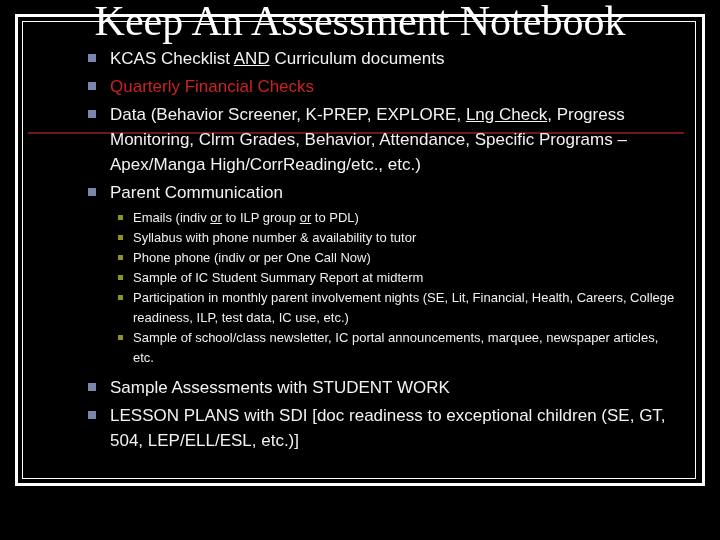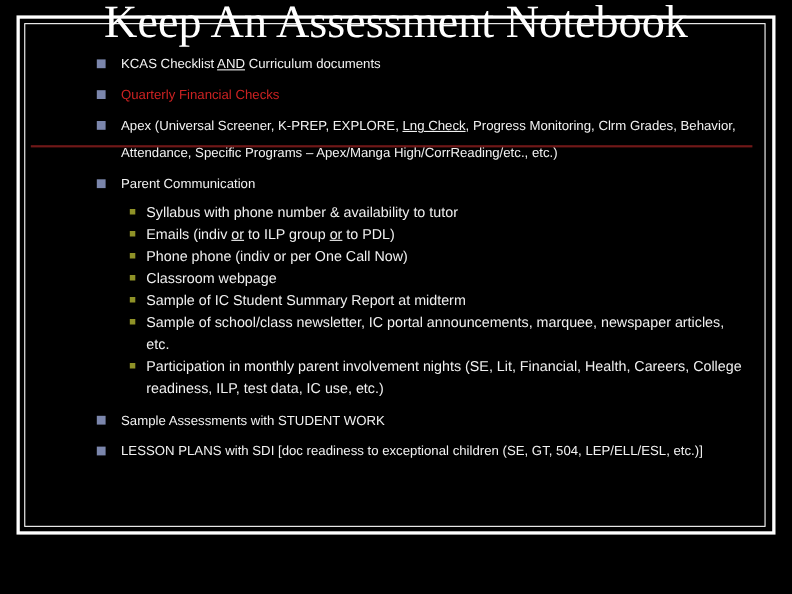--- a/index.html
+++ b/index.html
@@ -14,7 +14,7 @@
          font-family:"Liberation Serif","DejaVu Serif",serif;font-size:42px;
          font-weight:400;color:#ffffff;white-space:nowrap;z-index:4;}
   .content{position:absolute;left:110px;top:46px;width:566px;z-index:3;}
-  .item-l1{position:relative;font-size:12px;line-height:25px;margin-bottom:3px;color:#f2f2f2;}
+  .item-l1{position:relative;font-size:17px;line-height:25px;margin-bottom:3px;color:#f2f2f2;}
   .item-l1 .sq{position:absolute;left:-22px;top:8px;width:8px;height:8px;}
   .item-l2{position:relative;margin-left:23px;width:543px;font-size:13px;
            line-height:20px;margin-bottom:0;color:#f0f0f0;}

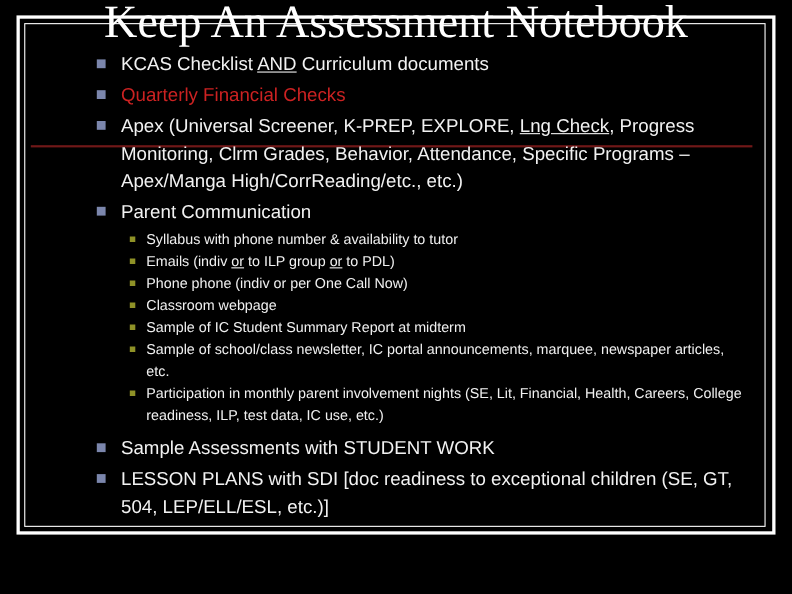--- a/index.html
+++ b/index.html
@@ -33,7 +33,7 @@
   <div class="content">
       <div class="item-l1"><span class="sq" style="background: rgb(123, 134, 172);"></span><span><span>KCAS Checklist </span><span class="u">AND</span><span> Curriculum documents</span></span></div>
       <div class="item-l1"><span class="sq" style="background: rgb(123, 134, 172);"></span><span style="color: rgb(204, 34, 34);"><span>Quarterly Financial Checks</span></span></div>
-      <div class="item-l1"><span class="sq" style="background: rgb(123, 134, 172);"></span><span><span>Apex (Universal Screener, K-PREP, EXPLORE, </span><span class="u">Lng Check</span><span>, Progress Monitoring, Clrm Grades, Behavior, Attendance, Specific Programs – Apex/Manga High/CorrReading/etc., etc.)</span></span></div>
+      <div class="item-l1"><span class="sq" style="background: rgb(123, 134, 172);"></span><span><span>Data (Behavior Screener, K-PREP, EXPLORE, </span><span class="u">Lng Check</span><span>, Progress Monitoring, Clrm Grades, Behavior, Attendance, Specific Programs – Apex/Manga High/CorrReading/etc., etc.)</span></span></div>
       <div class="item-l1"><span class="sq" style="background: rgb(123, 134, 172);"></span><span><span>Parent Communication</span></span></div>
       <div class="item-l2"><span class="sq" style="background: rgb(143, 146, 39);"></span><span><span>Syllabus with phone number &amp; availability to tutor</span></span></div>
       <div class="item-l2"><span class="sq" style="background: rgb(143, 146, 39);"></span><span><span>Emails (indiv </span><span class="u">or</span><span> to ILP group </span><span class="u">or</span><span> to PDL)</span></span></div>

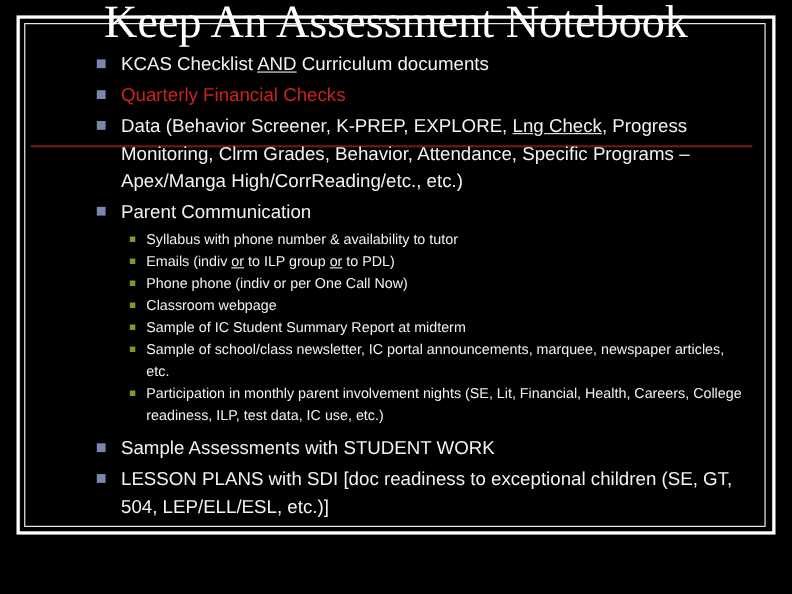--- a/index.html
+++ b/index.html
@@ -35,8 +35,8 @@
       <div class="item-l1"><span class="sq" style="background: rgb(123, 134, 172);"></span><span style="color: rgb(204, 34, 34);"><span>Quarterly Financial Checks</span></span></div>
       <div class="item-l1"><span class="sq" style="background: rgb(123, 134, 172);"></span><span><span>Data (Behavior Screener, K-PREP, EXPLORE, </span><span class="u">Lng Check</span><span>, Progress Monitoring, Clrm Grades, Behavior, Attendance, Specific Programs – Apex/Manga High/CorrReading/etc., etc.)</span></span></div>
       <div class="item-l1"><span class="sq" style="background: rgb(123, 134, 172);"></span><span><span>Parent Communication</span></span></div>
+      <div class="item-l2"><span class="sq" style="background: rgb(143, 146, 39);"></span><span><span>Emails (indiv </span><span class="u">or</span><span> to ILP group </span><span class="u">or</span><span> to PDL)</span></span></div>
       <div class="item-l2"><span class="sq" style="background: rgb(143, 146, 39);"></span><span><span>Syllabus with phone number &amp; availability to tutor</span></span></div>
-      <div class="item-l2"><span class="sq" style="background: rgb(143, 146, 39);"></span><span><span>Emails (indiv </span><span class="u">or</span><span> to ILP group </span><span class="u">or</span><span> to PDL)</span></span></div>
       <div class="item-l2"><span class="sq" style="background: rgb(143, 146, 39);"></span><span><span>Phone phone (indiv or per One Call Now)</span></span></div>
       <div class="item-l2"><span class="sq" style="background: rgb(143, 146, 39);"></span><span><span>Classroom webpage</span></span></div>
       <div class="item-l2"><span class="sq" style="background: rgb(143, 146, 39);"></span><span><span>Sample of IC Student Summary Report at midterm</span></span></div>

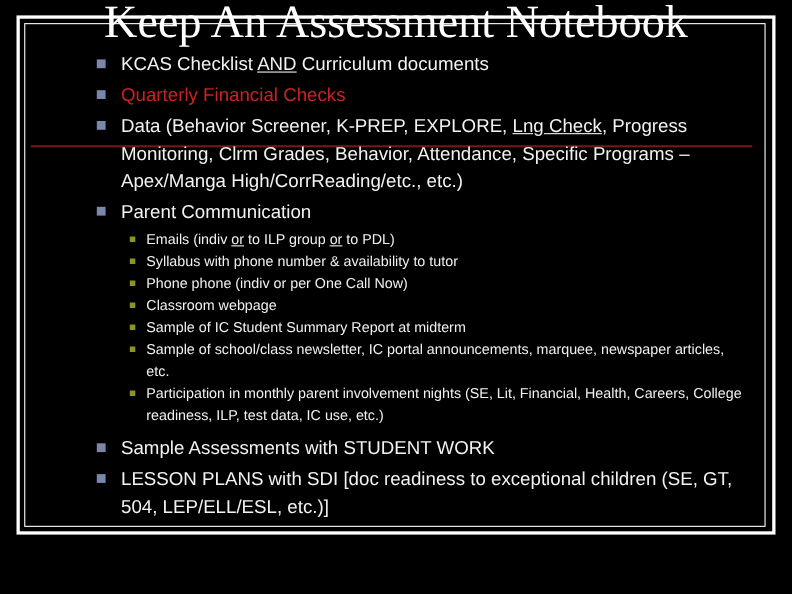--- a/index.html
+++ b/index.html
@@ -38,7 +38,7 @@
       <div class="item-l2"><span class="sq" style="background: rgb(143, 146, 39);"></span><span><span>Emails (indiv </span><span class="u">or</span><span> to ILP group </span><span class="u">or</span><span> to PDL)</span></span></div>
       <div class="item-l2"><span class="sq" style="background: rgb(143, 146, 39);"></span><span><span>Syllabus with phone number &amp; availability to tutor</span></span></div>
       <div class="item-l2"><span class="sq" style="background: rgb(143, 146, 39);"></span><span><span>Phone phone (indiv or per One Call Now)</span></span></div>
-      <div class="item-l2"><span class="sq" style="background: rgb(143, 146, 39);"></span><span><span>Classroom webpage</span></span></div>
+      <div class="item-l2"><span class="sq" style="background: rgb(143, 146, 39);"></span></div>
       <div class="item-l2"><span class="sq" style="background: rgb(143, 146, 39);"></span><span><span>Sample of IC Student Summary Report at midterm</span></span></div>
       <div class="item-l2"><span class="sq" style="background: rgb(143, 146, 39);"></span><span><span>Sample of school/class newsletter, IC portal announcements, marquee, newspaper articles, etc.</span></span></div>
       <div class="item-l2"><span class="sq" style="background: rgb(143, 146, 39);"></span><span><span>Participation in monthly parent involvement nights (SE, Lit, Financial, Health, Careers, College readiness, ILP, test data, IC use, etc.)</span></span></div>

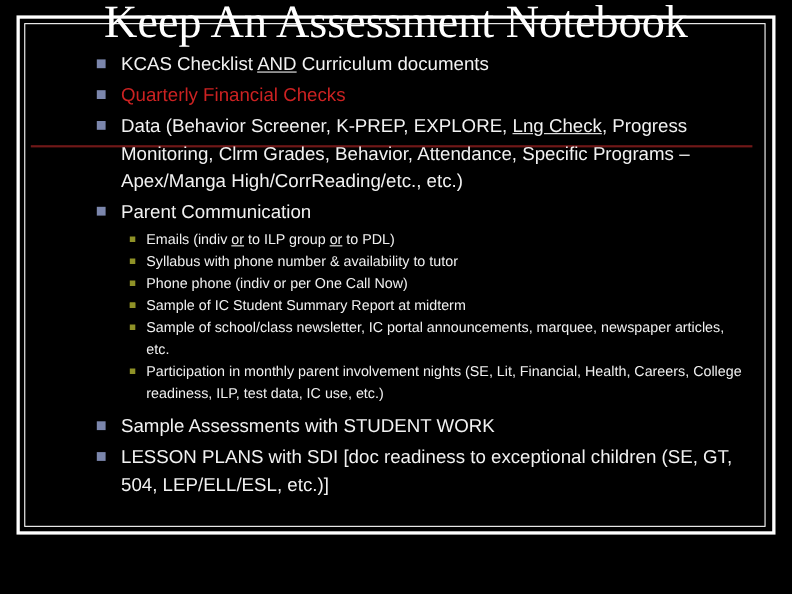--- a/index.html
+++ b/index.html
@@ -40,8 +40,8 @@
       <div class="item-l2"><span class="sq" style="background: rgb(143, 146, 39);"></span><span><span>Phone phone (indiv or per One Call Now)</span></span></div>
       <div class="item-l2"><span class="sq" style="background: rgb(143, 146, 39);"></span></div>
       <div class="item-l2"><span class="sq" style="background: rgb(143, 146, 39);"></span><span><span>Sample of IC Student Summary Report at midterm</span></span></div>
+      <div class="item-l2"><span class="sq" style="background: rgb(143, 146, 39);"></span><span><span>Participation in monthly parent involvement nights (SE, Lit, Financial, Health, Careers, College readiness, ILP, test data, IC use, etc.)</span></span></div>
       <div class="item-l2"><span class="sq" style="background: rgb(143, 146, 39);"></span><span><span>Sample of school/class newsletter, IC portal announcements, marquee, newspaper articles, etc.</span></span></div>
-      <div class="item-l2"><span class="sq" style="background: rgb(143, 146, 39);"></span><span><span>Participation in monthly parent involvement nights (SE, Lit, Financial, Health, Careers, College readiness, ILP, test data, IC use, etc.)</span></span></div>
       <div class="item-l1 gap"><span class="sq" style="background: rgb(123, 134, 172);"></span><span><span>Sample Assessments with STUDENT WORK</span></span></div>
       <div class="item-l1"><span class="sq" style="background: rgb(123, 134, 172);"></span><span><span>LESSON PLANS with SDI [doc readiness to exceptional children (SE, GT, 504, LEP/ELL/ESL, etc.)]</span></span></div>
     </div>

